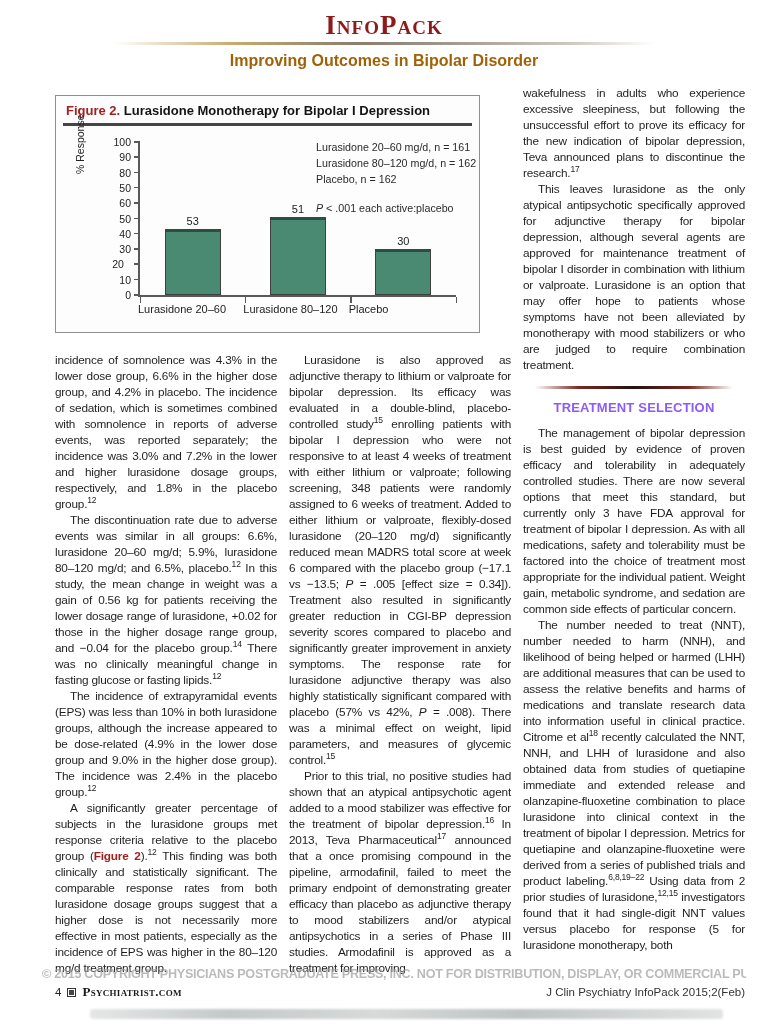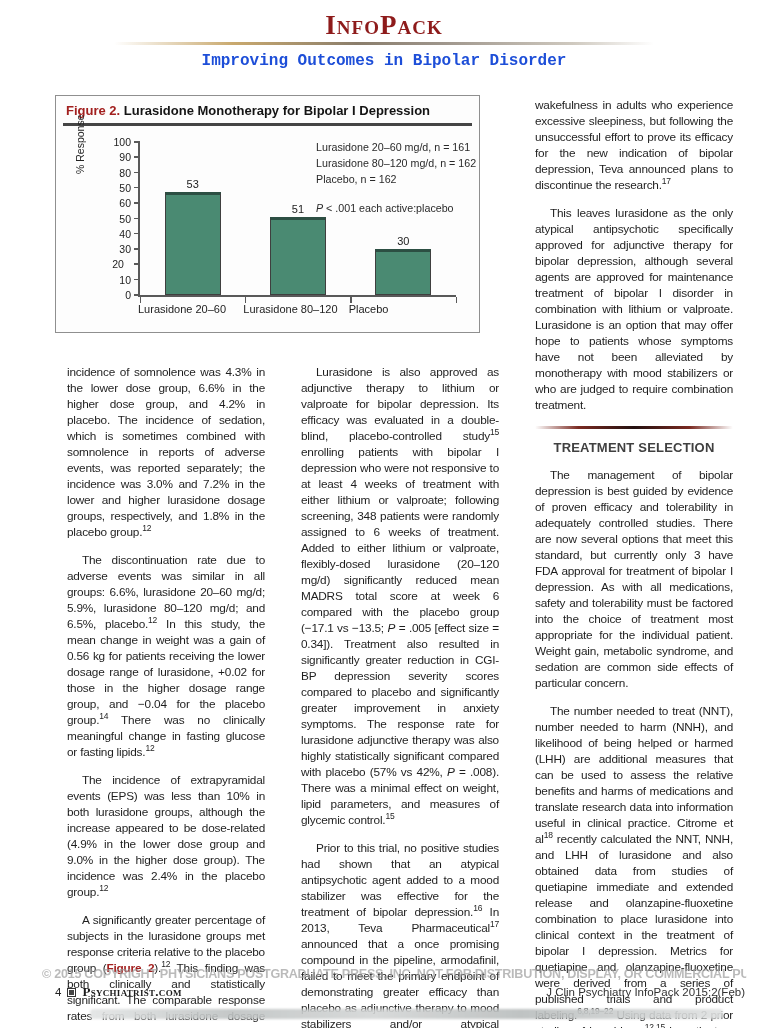--- a/index.html
+++ b/index.html
@@ -12,7 +12,7 @@
          font-size:27px;color:#8e1b1b;letter-spacing:1px;line-height:1;}
   .hdr-rule{height:3px;width:540px;margin:3px auto 7px;border-radius:2px;
     background:linear-gradient(90deg,rgba(255,255,255,0),#c9a96e 22%,#8a7d6b 45%,#9d948a 60%,#cfc9bf 85%,rgba(255,255,255,0));}
-  .hdr-sub{font-family:Liberation Mono, monospace;font-weight:bold;font-size:16px;color:#1d4ed8;}
+  .hdr-sub{font-family:Liberation Sans, sans-serif;font-weight:bold;font-size:16px;color:#a16207;}
 
   
   .figure{position:absolute;left:55px;top:95px;width:425px;height:238px;box-sizing:border-box;

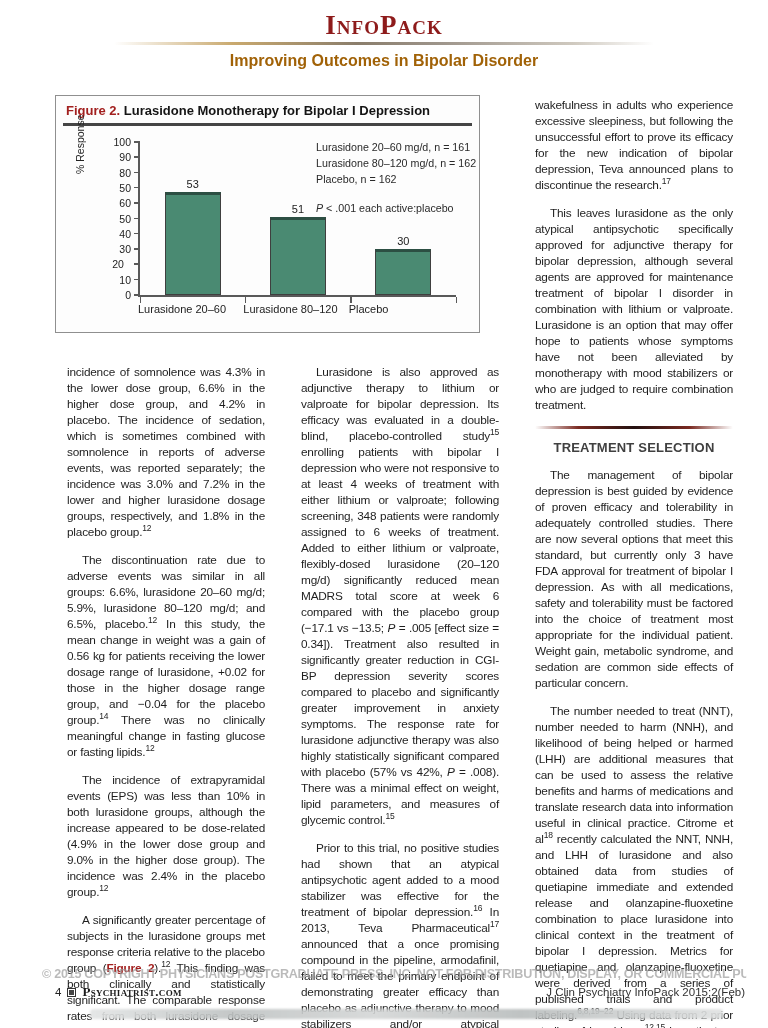--- a/index.html
+++ b/index.html
@@ -48,7 +48,7 @@
   .col1{left:55px;top:352px;}
   .col2{left:289px;top:352px;}
   .col3{left:523px;top:85px;}
-  .col p{margin:12px;font-size:11.8px;line-height:16px;text-align:justify;
+  .col p{margin:0;font-size:11.8px;line-height:16px;text-align:justify;
          letter-spacing:-0.2px;color:#1e1e1e;}
   .col p.ind{text-indent:15px;}
   sup{font-size:8.5px;line-height:0;vertical-align:super;}

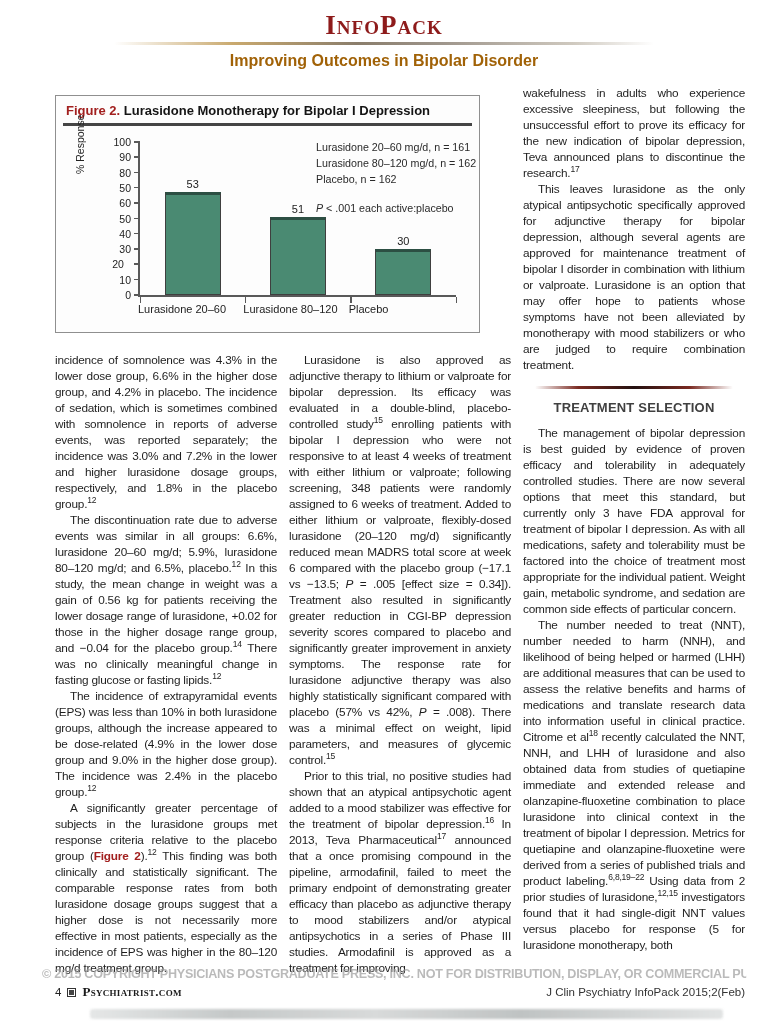--- a/index.html
+++ b/index.html
@@ -97,7 +97,7 @@
       <div class="plot" id="plot">
         <div class="bars" id="bars">
             <div class="bar-group">
-              <div class="bar" style="height: 103px; background: rgb(74, 138, 114);">
+              <div class="bar" style="height: 66px; background: rgb(74, 138, 114);">
                 <div class="bar-val">53</div>
               </div>
             </div>

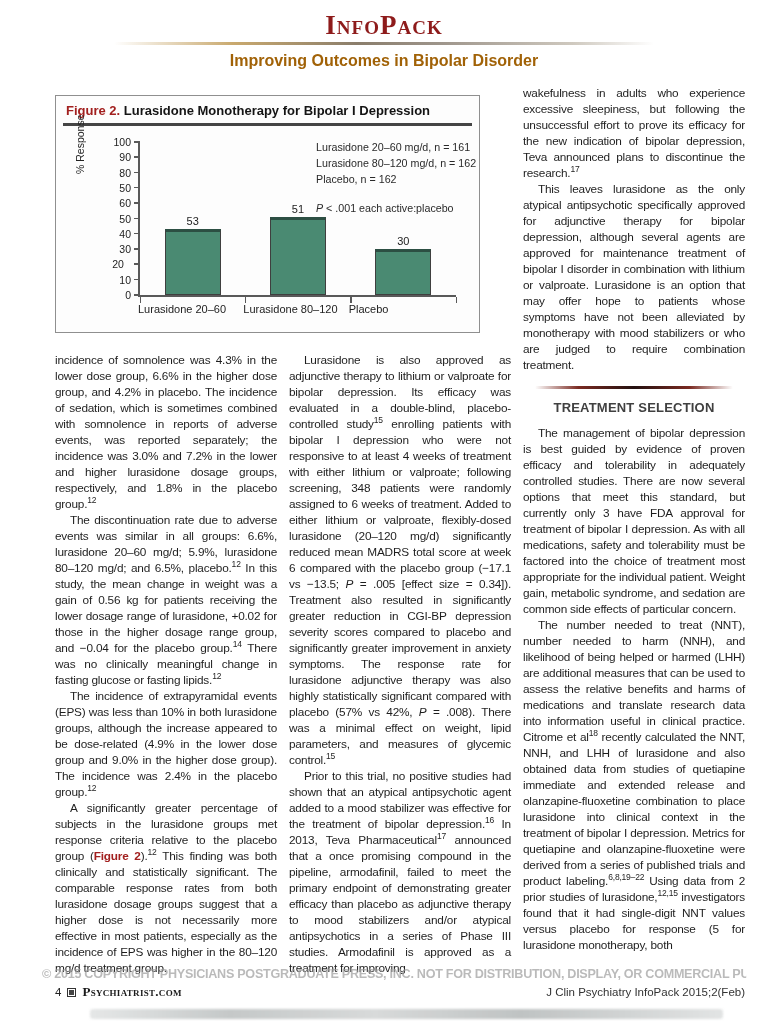--- a/index.html
+++ b/index.html
@@ -57,7 +57,7 @@
 
   .sect-divider{height:3px;margin:13px 12px 11px;border-radius:2px;
     background:linear-gradient(90deg,rgba(255,255,255,0),#7a2a22 22%,#241110 50%,#7a2a22 78%,rgba(255,255,255,0));}
-  .sect-heading{text-align:center;font-weight:bold;font-size:13px;color:#404040;
+  .sect-heading{text-align:center;font-weight:bold;font-size:13px;color:#8b5cf6;
                 letter-spacing:.2px;margin:0 0 10px;}
 
   

